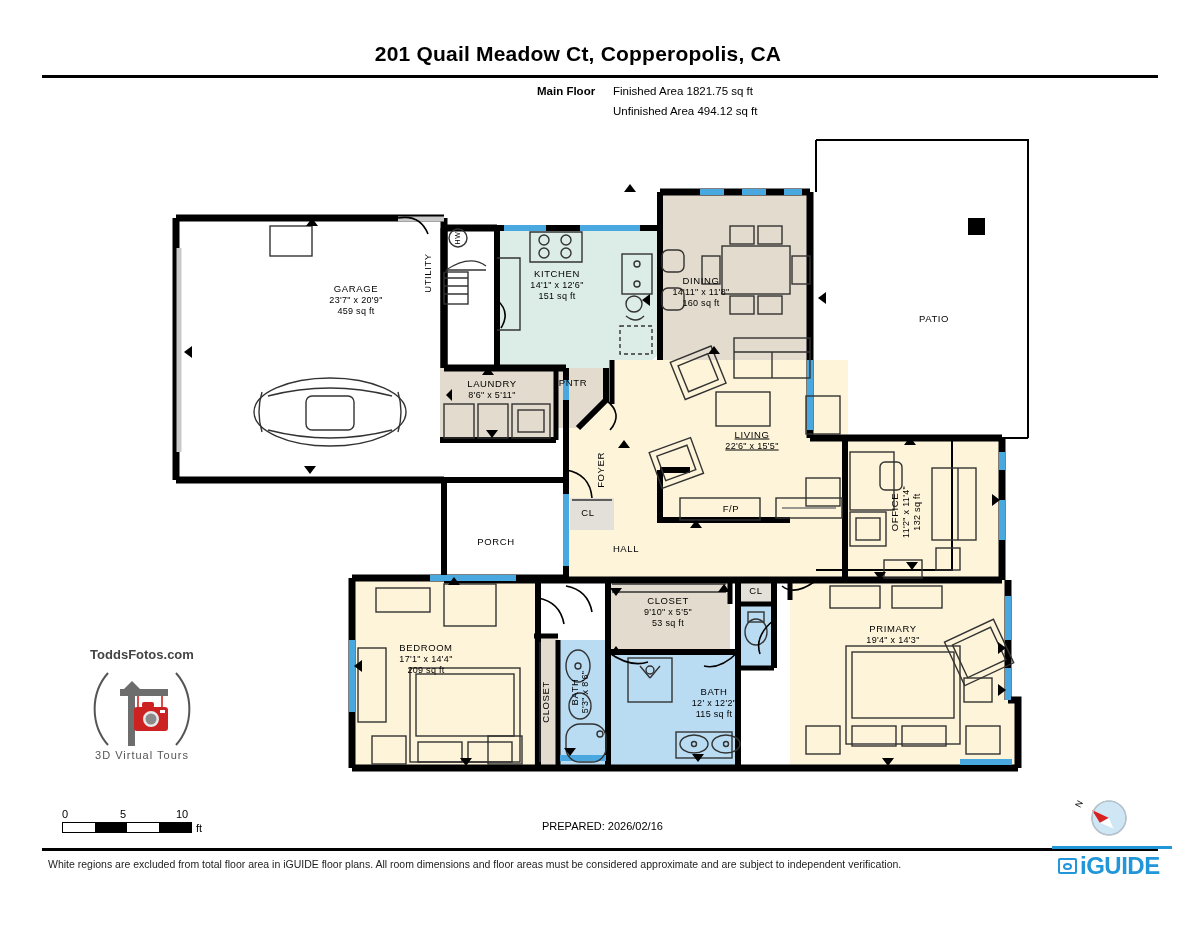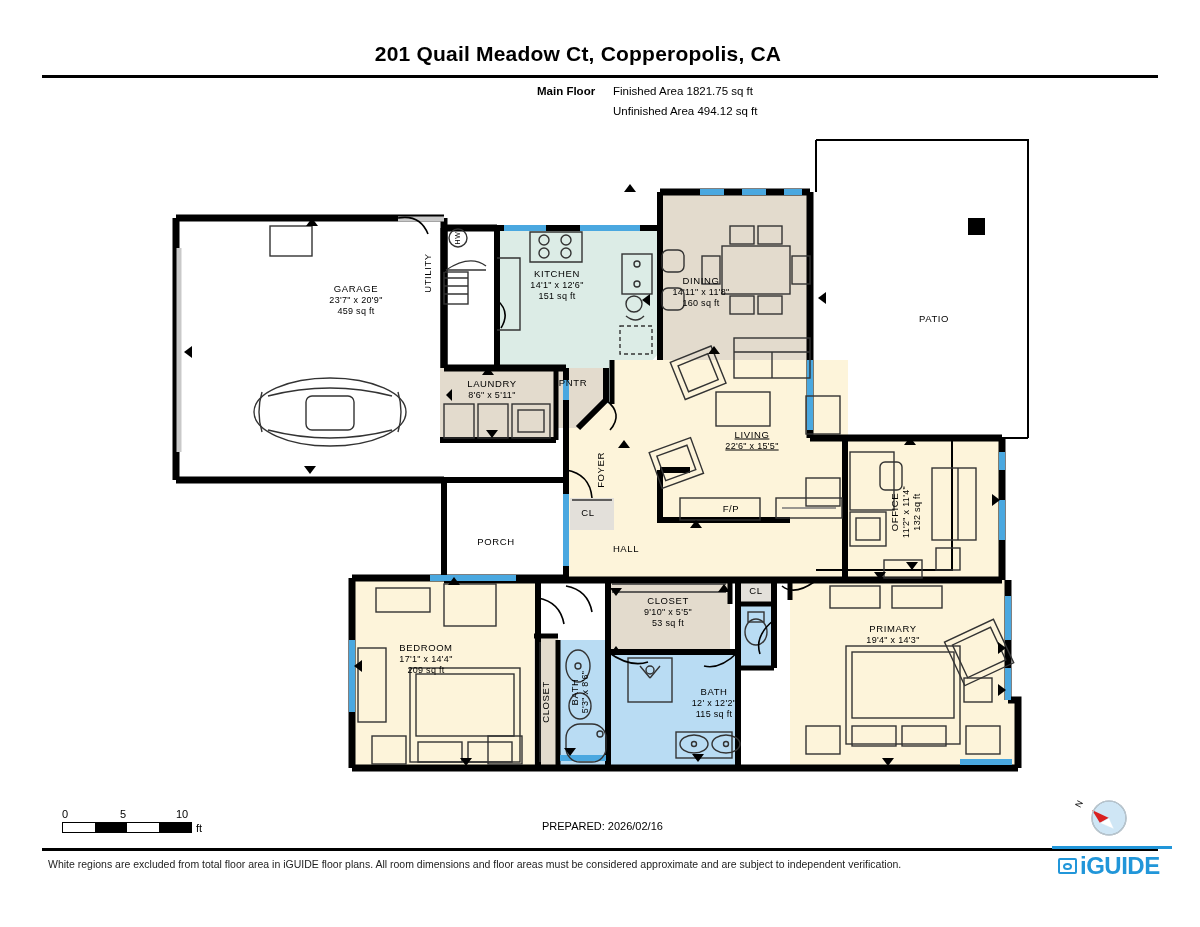--- a/index.html
+++ b/index.html
@@ -480,6 +480,29 @@
     <div class="nm" style="font-size:7px;">HW</div>
   </div>
 
+  <div id="todds">
+    <svg width="128" height="128" viewBox="0 0 128 128" xmlns="http://www.w3.org/2000/svg">
+
+      <path d="M30,28 a48,52 0 0 0 0,72" stroke="#555" stroke-width="2" fill="none"></path>
+      <path d="M98,28 a48,52 0 0 1 0,72" stroke="#555" stroke-width="2" fill="none"></path>
+
+      <rect x="42" y="44" width="48" height="7" fill="#6d6d6d"></rect>
+      <polygon points="46,44 54,36 62,44" fill="#6d6d6d"></polygon>
+      <rect x="50" y="51" width="7" height="50" fill="#6d6d6d"></rect>
+
+      <path d="M60,51 L60,62 M84,51 L84,62" stroke="#cc2222" stroke-width="1.6"></path>
+
+      <rect x="56" y="62" width="34" height="24" rx="3" fill="#cc2222"></rect>
+      <rect x="64" y="57" width="12" height="6" rx="2" fill="#cc2222"></rect>
+      <circle cx="73" cy="74" r="9" fill="#e8e8e8" stroke="#cc2222" stroke-width="2"></circle>
+      <circle cx="73" cy="74" r="5.5" fill="#8a8a8a"></circle>
+      <rect x="82" y="65" width="5" height="3" fill="#ffffff"></rect>
+    </svg>
+    <div style="position:absolute;left:0;top:2px;width:128px;text-align:center;
+                font-size:13px;font-weight:bold;color:#444;">ToddsFotos.com</div>
+    <div style="position:absolute;left:0;top:104px;width:128px;text-align:center;
+                font-size:11px;color:#555;letter-spacing:1px;">3D Virtual Tours</div>
+  </div>
 
   <div id="scalebar">
     <div class="ticks">

